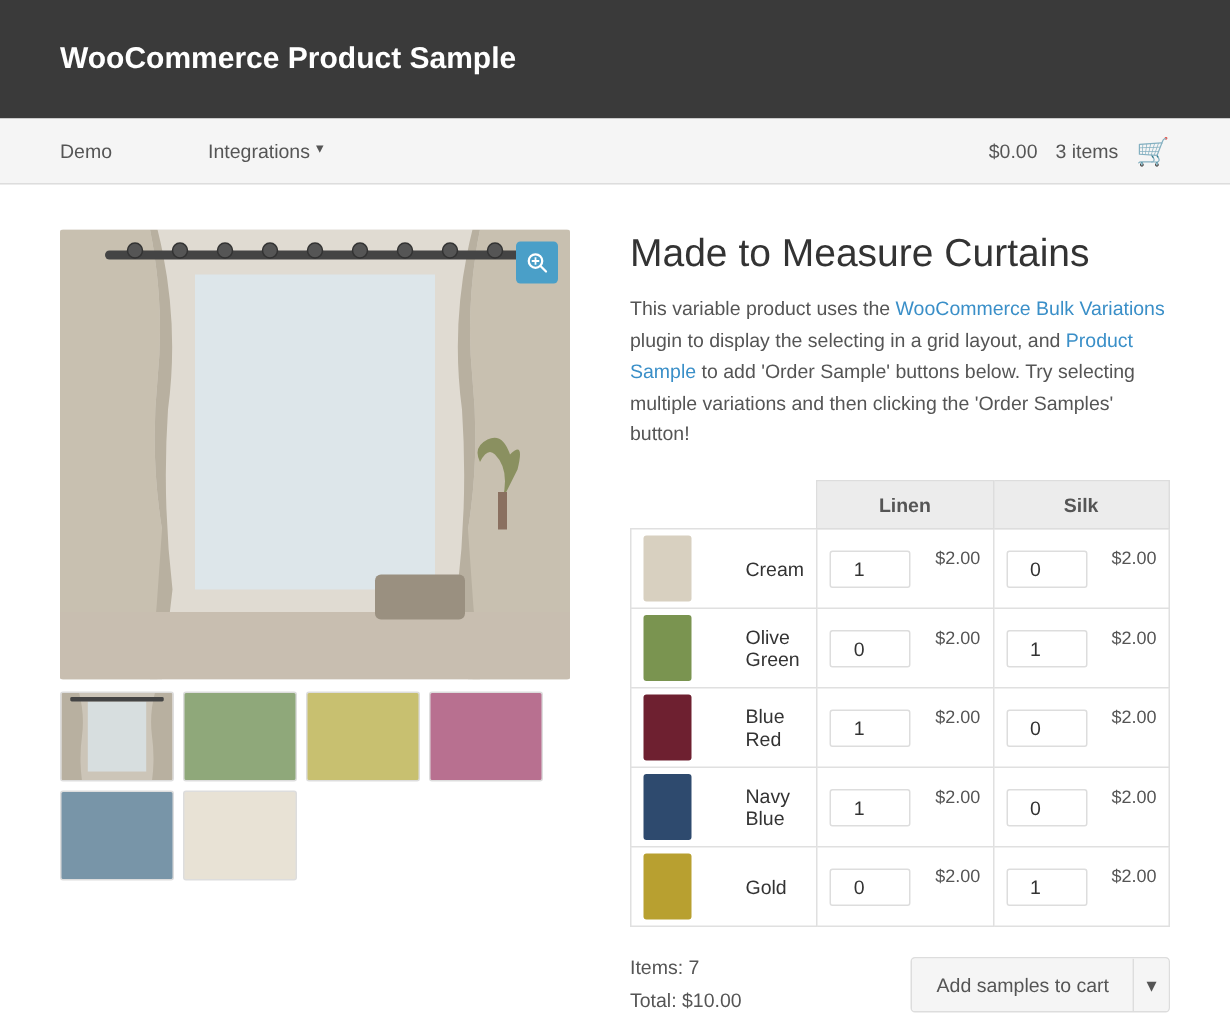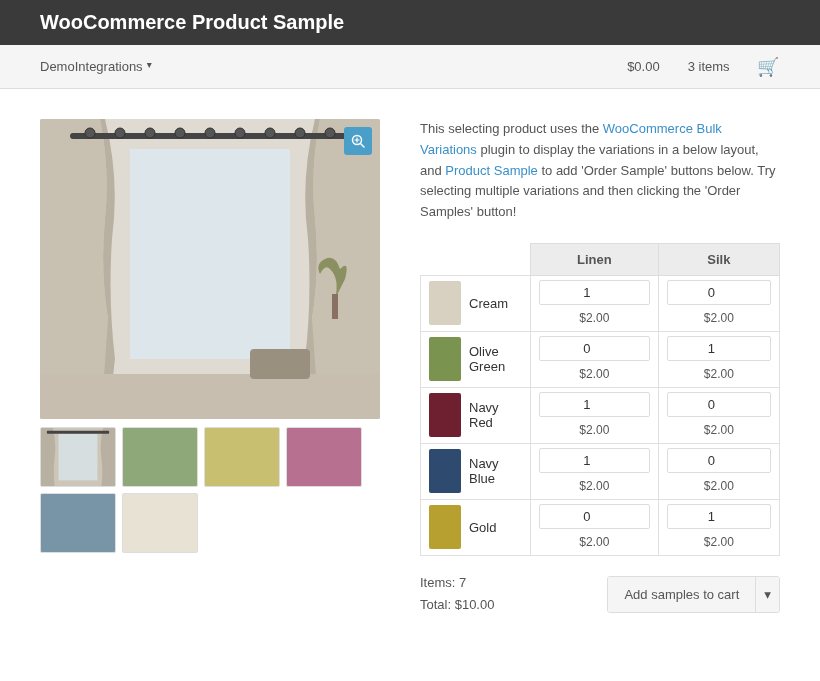--- a/index.html
+++ b/index.html
@@ -6,7 +6,7 @@
     body { font-family: -apple-system, BlinkMacSystemFont, 'Segoe UI', sans-serif; font-size: 14px; background: #fff; color: #333; }
 
     
-    .site-header { background: #3a3a3a; padding: 11px 40px; display: flex; align-items: center; }
+    .site-header { background: #3a3a3a; padding: 28px 40px; display: flex; align-items: center; }
     .site-title { color: #fff; font-size: 20px; font-weight: 700; }
 
     

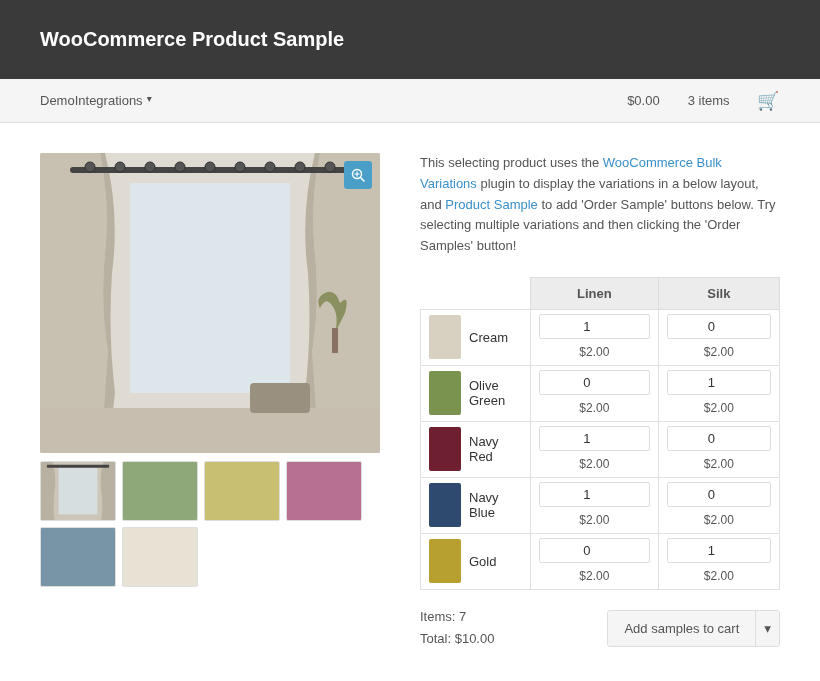--- a/index.html
+++ b/index.html
@@ -11,7 +11,7 @@
 
     
     .site-nav { background: #f5f5f5; border-bottom: 1px solid #ddd; padding: 0 40px; display: flex; align-items: center; justify-content: space-between; height: 44px; }
-    .nav-left { display: flex; align-items: center; }
+    .nav-left { display: flex; align-items: center; gap: 20px; }
     .nav-link { color: #555; text-decoration: none; font-size: 13px; }
     .nav-integrations { display: flex; align-items: flex-start; gap: 4px; cursor: pointer; }
     .nav-chevron { font-size: 10px; color: #555; }

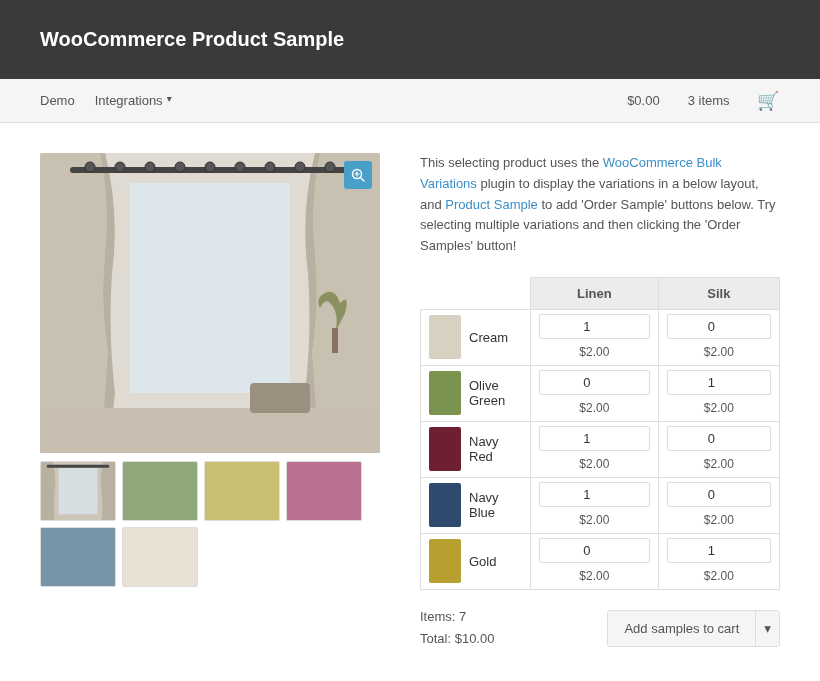--- a/index.html
+++ b/index.html
@@ -13,7 +13,7 @@
     .site-nav { background: #f5f5f5; border-bottom: 1px solid #ddd; padding: 0 40px; display: flex; align-items: center; justify-content: space-between; height: 44px; }
     .nav-left { display: flex; align-items: center; gap: 20px; }
     .nav-link { color: #555; text-decoration: none; font-size: 13px; }
-    .nav-integrations { display: flex; align-items: flex-start; gap: 4px; cursor: pointer; }
+    .nav-integrations { display: flex; align-items: flex-start; gap: 4px; cursor: pointer; margin-left: 44px; }
     .nav-chevron { font-size: 10px; color: #555; }
     .btn-buy-now { background: #f0a500; color: #fff; border: none; padding: 7px 16px; font-size: 13px; font-weight: 600; border-radius: 3px; cursor: pointer; }
     .nav-right { display: flex; align-items: center; gap: 28px; color: #555; font-size: 13px; }

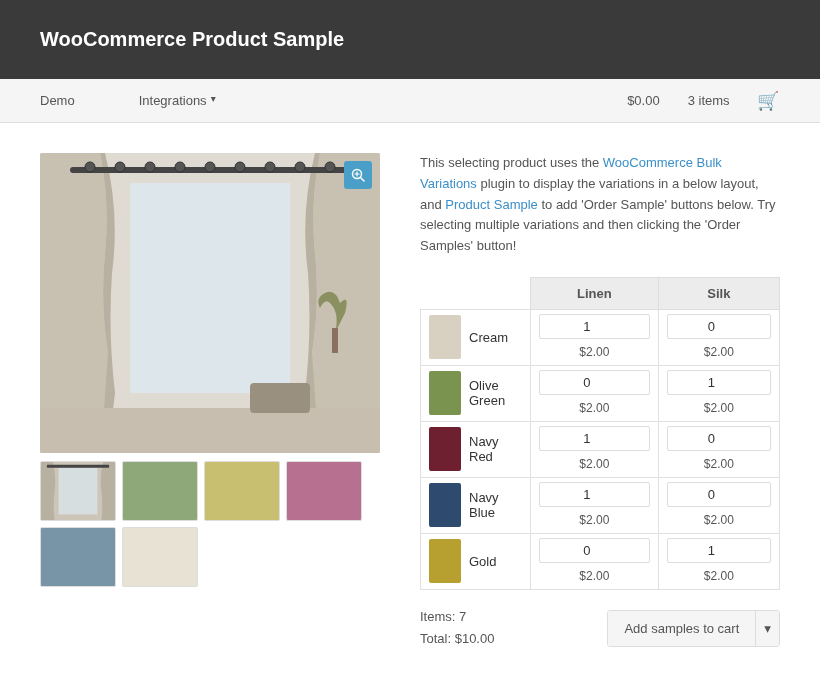--- a/index.html
+++ b/index.html
@@ -16,7 +16,7 @@
     .nav-integrations { display: flex; align-items: flex-start; gap: 4px; cursor: pointer; margin-left: 44px; }
     .nav-chevron { font-size: 10px; color: #555; }
     .btn-buy-now { background: #f0a500; color: #fff; border: none; padding: 7px 16px; font-size: 13px; font-weight: 600; border-radius: 3px; cursor: pointer; }
-    .nav-right { display: flex; align-items: center; gap: 28px; color: #555; font-size: 13px; }
+    .nav-right { display: flex; align-items: center; gap: 12px; color: #555; font-size: 13px; }
     .cart-icon { font-size: 18px; color: #555; }
 
     

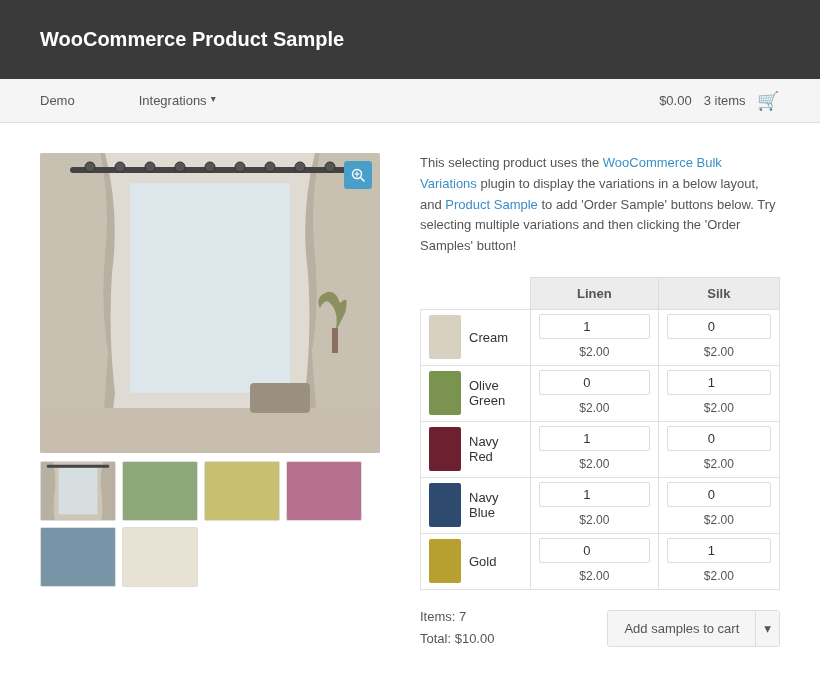--- a/index.html
+++ b/index.html
@@ -153,6 +153,7 @@
   </div>
 
   <div class="product-details">
+    <h1 class="product-title">Made to Measure Curtains</h1>
     <p class="product-desc">
       <span>This selecting product uses the </span><a href="#">WooCommerce Bulk Variations</a><span> plugin to display the variations in a below layout, and </span><a href="#">Product Sample</a><span> to add 'Order Sample' buttons below. Try selecting multiple variations and then clicking the 'Order Samples' button!</span>
     </p>

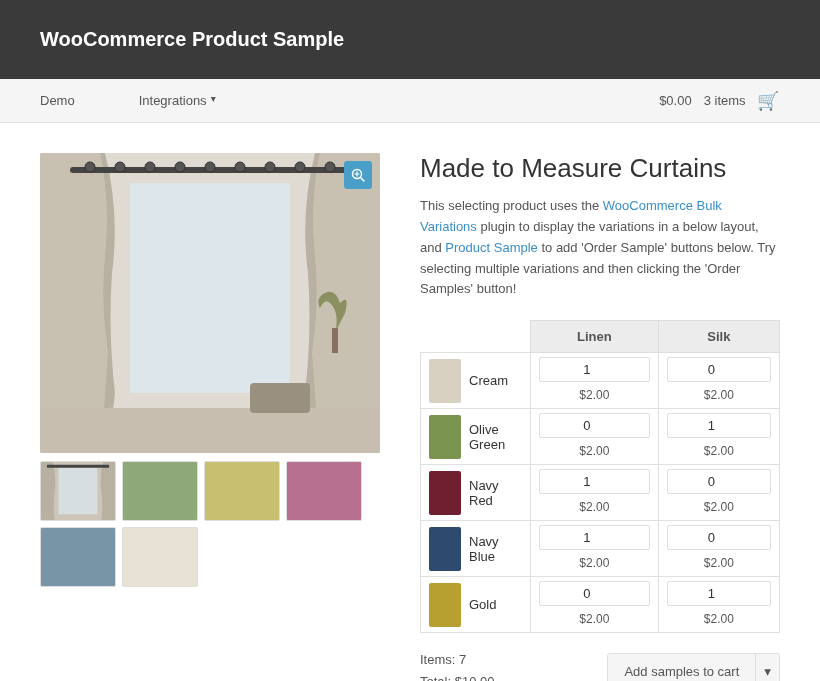--- a/index.html
+++ b/index.html
@@ -155,7 +155,7 @@
   <div class="product-details">
     <h1 class="product-title">Made to Measure Curtains</h1>
     <p class="product-desc">
-      <span>This selecting product uses the </span><a href="#">WooCommerce Bulk Variations</a><span> plugin to display the variations in a below layout, and </span><a href="#">Product Sample</a><span> to add 'Order Sample' buttons below. Try selecting multiple variations and then clicking the 'Order Samples' button!</span>
+      <span>This variable product uses the </span><a href="#">WooCommerce Bulk Variations</a><span> plugin to display the variations in a below layout, and </span><a href="#">Product Sample</a><span> to add 'Order Sample' buttons below. Try selecting multiple variations and then clicking the 'Order Samples' button!</span>
     </p>
 
     <table class="variations-table">

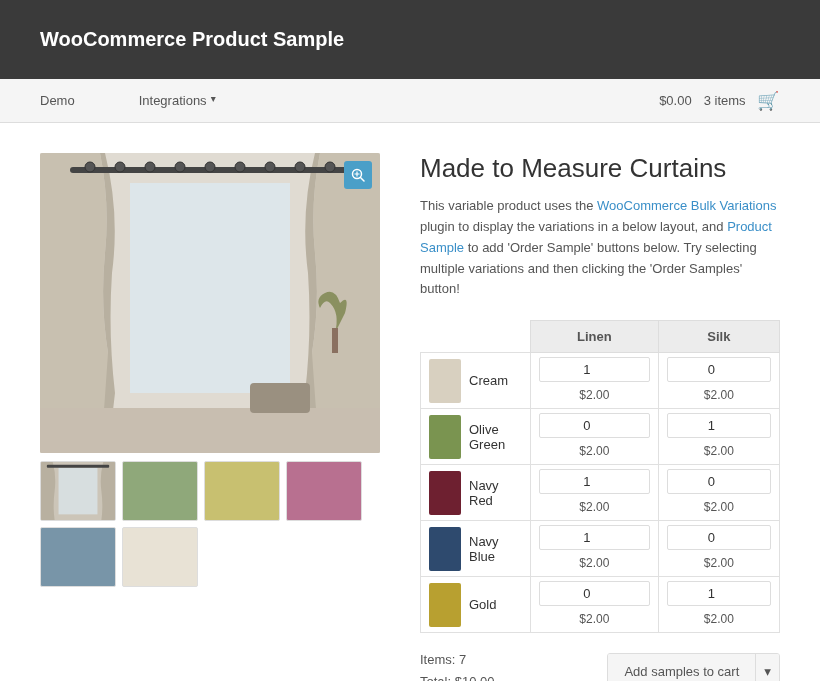--- a/index.html
+++ b/index.html
@@ -155,7 +155,7 @@
   <div class="product-details">
     <h1 class="product-title">Made to Measure Curtains</h1>
     <p class="product-desc">
-      <span>This variable product uses the </span><a href="#">WooCommerce Bulk Variations</a><span> plugin to display the variations in a below layout, and </span><a href="#">Product Sample</a><span> to add 'Order Sample' buttons below. Try selecting multiple variations and then clicking the 'Order Samples' button!</span>
+      <span>This variable product uses the </span><a href="#">WooCommerce Bulk Variations</a><span> plugin to display the selecting in a grid layout, and </span><a href="#">Product Sample</a><span> to add 'Order Sample' buttons below. Try selecting multiple variations and then clicking the 'Order Samples' button!</span>
     </p>
 
     <table class="variations-table">

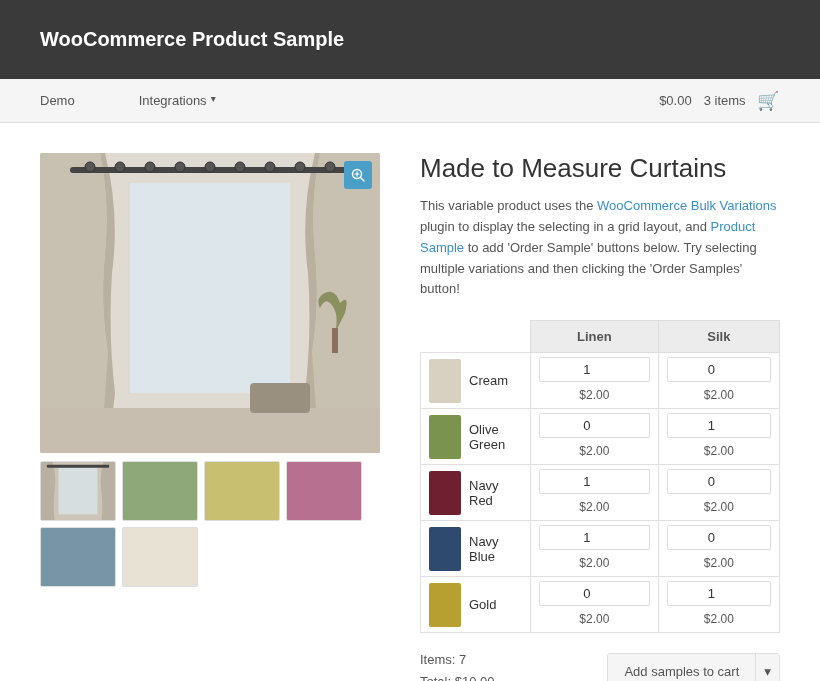--- a/index.html
+++ b/index.html
@@ -52,7 +52,7 @@
     .variations-table td { border: 1px solid #e0e0e0; vertical-align: middle; }
     .color-cell { display: flex; align-items: center; gap: 8px; padding: 4px 8px; }
     .color-swatch { width: 32px; height: 44px; border-radius: 2px; flex-shrink: 0; }
-    .color-name { font-size: 13px; color: #333; }
+    .color-name { font-size: 13px; color: #333; margin-left: 28px; }
     .input-cell { padding: 4px 8px; text-align: center; }
     .qty-input { width: 100%; border: 1px solid #ddd; padding: 4px 6px; font-size: 13px; text-align: center; background: #fff; color: #333; border-radius: 2px; }
     .price-cell { padding: 2px 8px 6px; text-align: center; color: #555; font-size: 12px; }

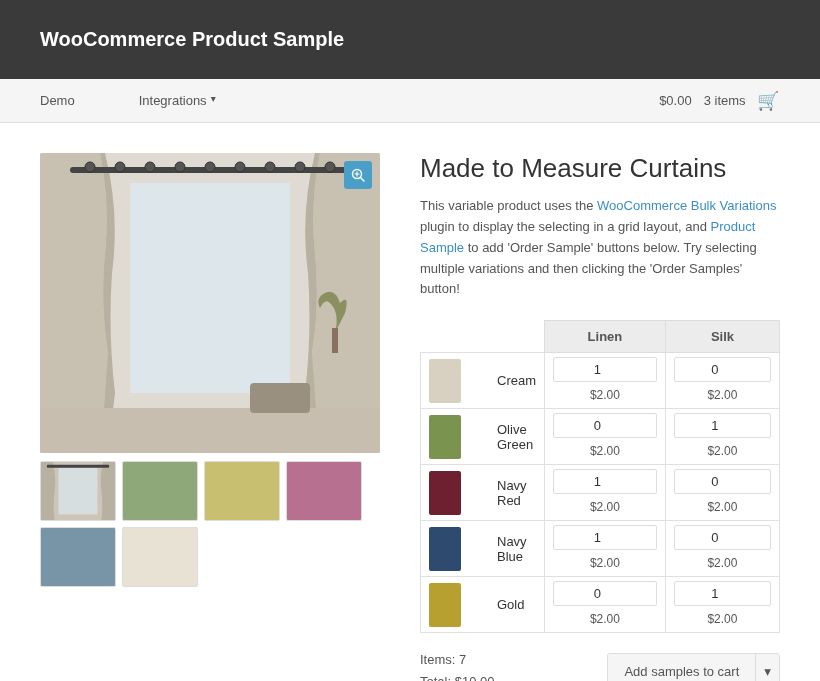--- a/index.html
+++ b/index.html
@@ -56,7 +56,7 @@
     .input-cell { padding: 4px 8px; text-align: center; }
     .qty-input { width: 100%; border: 1px solid #ddd; padding: 4px 6px; font-size: 13px; text-align: center; background: #fff; color: #333; border-radius: 2px; }
     .price-cell { padding: 2px 8px 6px; text-align: center; color: #555; font-size: 12px; }
-    .input-price-group { display: flex; flex-direction: column; }
+    .input-price-group { display: flex; }
 
     
     .cart-footer { display: flex; justify-content: space-between; align-items: center; margin-top: 16px; }

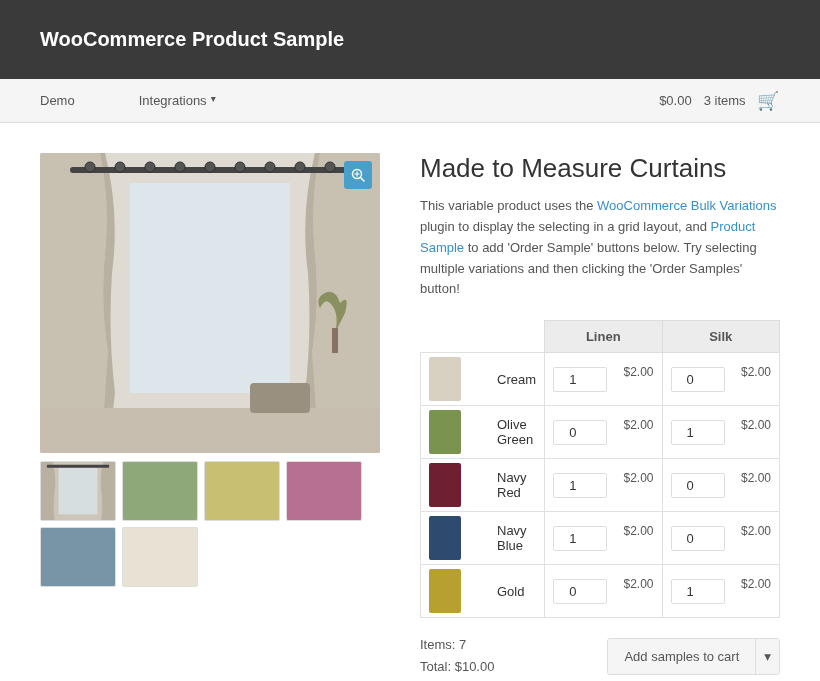--- a/index.html
+++ b/index.html
@@ -219,7 +219,7 @@
     <td class="swatch-name-cell">
       <div class="color-cell">
         <div class="color-swatch" style="background:#6e2030;"></div>
-        <span class="color-name">Navy Red</span>
+        <span class="color-name">Blue Red</span>
       </div>
     </td>
     <td style="padding:0;">

